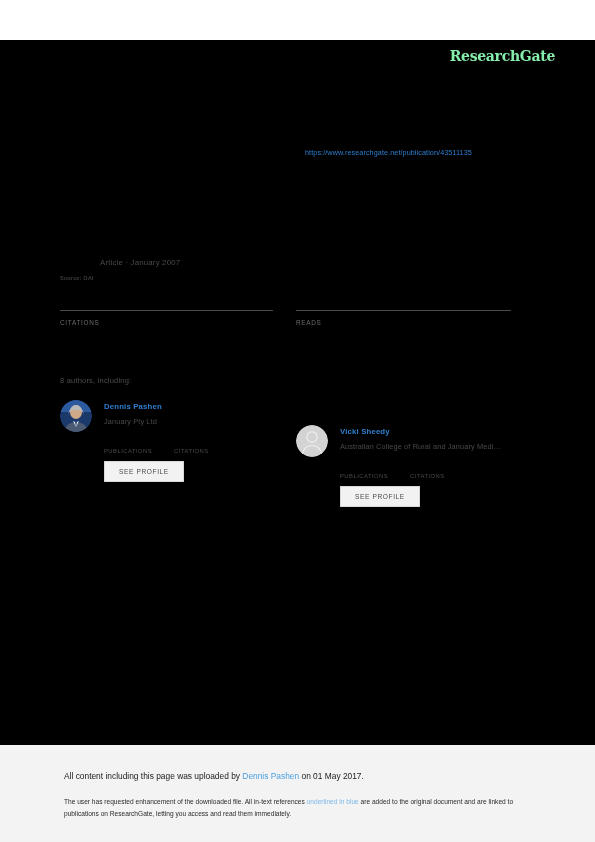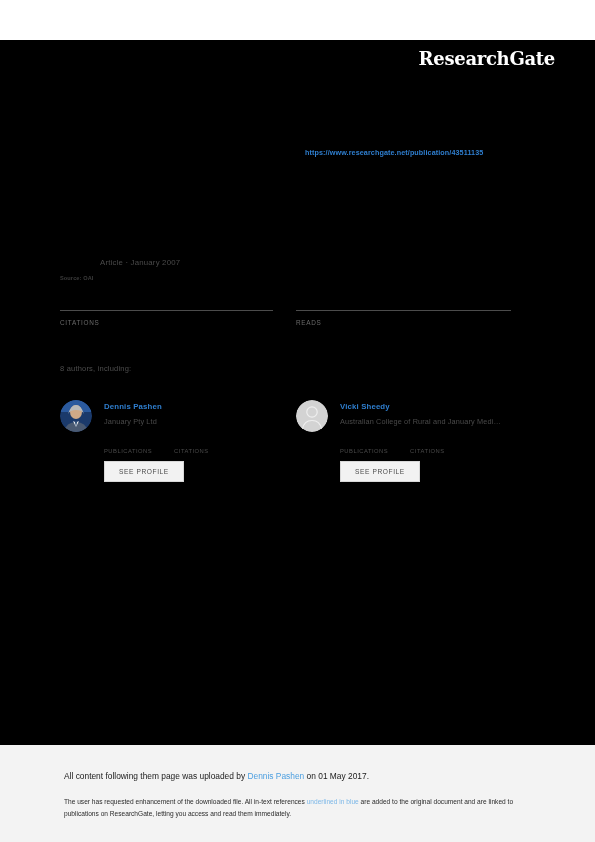--- a/index.html
+++ b/index.html
@@ -40,9 +40,9 @@
     top: 8px;
     font-family: "DejaVu Serif", "Liberation Serif", serif;
     font-weight: bold;
-    font-size: 18px;
+    font-size: 14px;
     letter-spacing: -0.3px;
-    color: #ffffff;
+    color: #86efac;
     white-space: nowrap;
   }
 

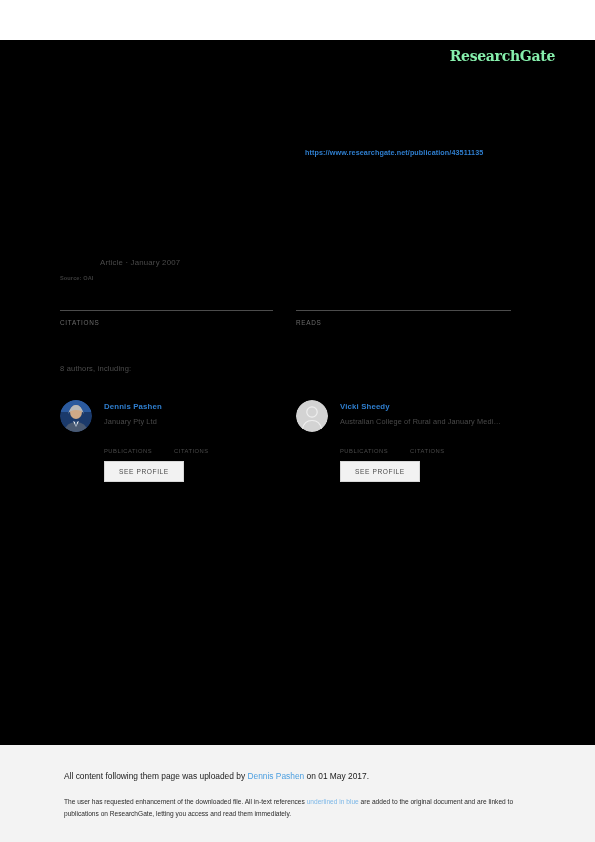--- a/index.html
+++ b/index.html
@@ -55,7 +55,6 @@
     color: #2f7fd0;
     letter-spacing: 0.1px;
     white-space: nowrap;
-    font-weight: bold;
   }
 
   

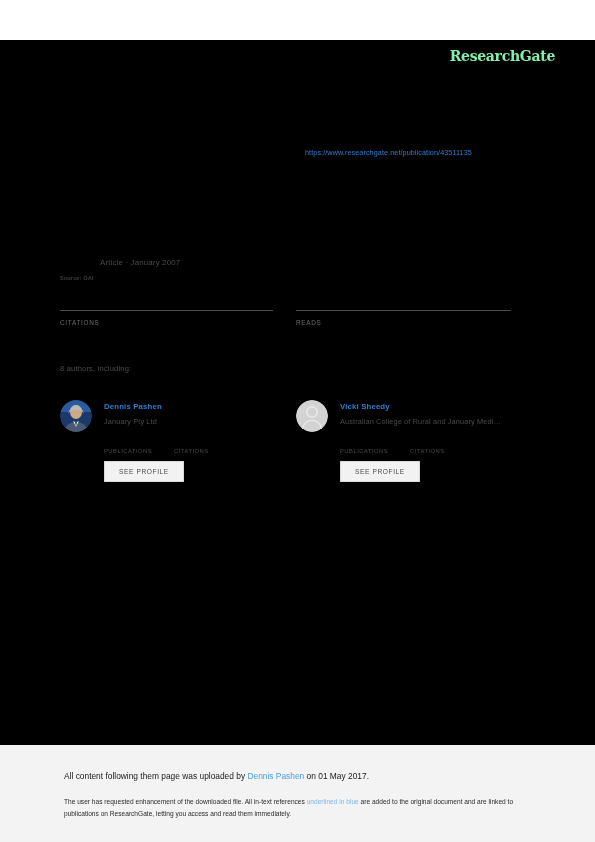--- a/index.html
+++ b/index.html
@@ -121,7 +121,7 @@
   .authors-heading {
     position: absolute;
     left: 60px;
-    top: 324px;
+    top: 336px;
     font-size: 7.5px;
     color: #4d4d4d;
     letter-spacing: 0.2px;

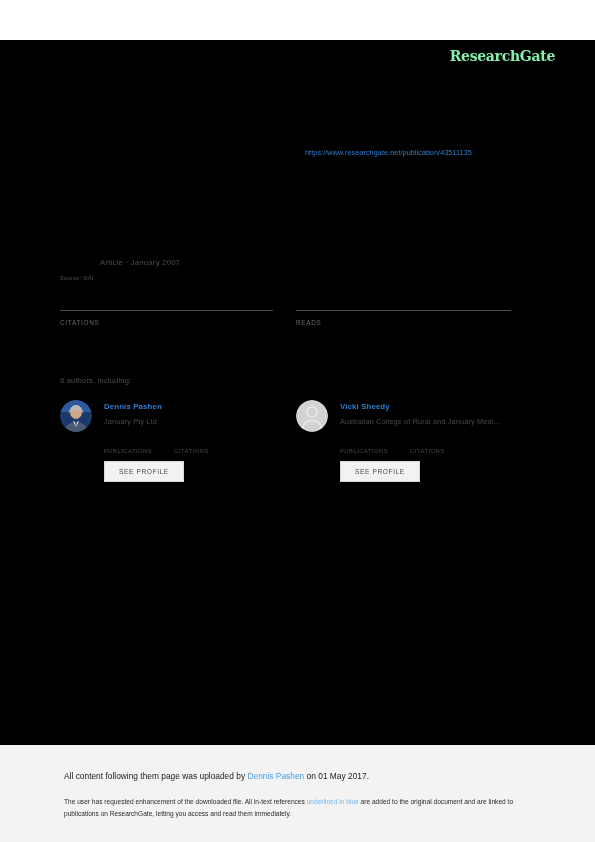--- a/index.html
+++ b/index.html
@@ -134,7 +134,7 @@
     width: 230px;
   }
   .author-left  { left: 60px; }
-  .author-right { left: 296px; }
+  .author-right { left: 296px; margin-top: 25px; }
 
   .author-row {
     display: flex;

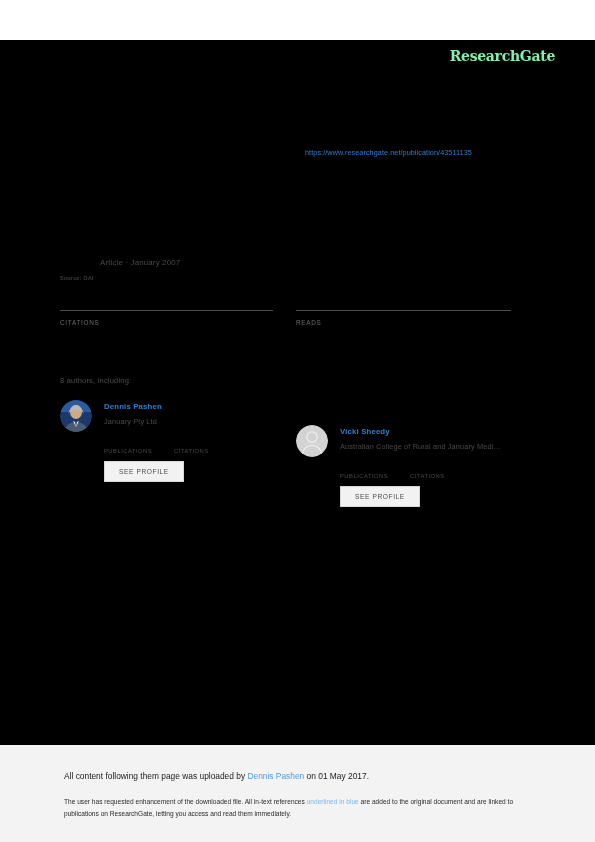--- a/index.html
+++ b/index.html
@@ -335,7 +335,7 @@
 
 <div class="footer">
   <div class="footer-upload">
-    <span>All content following them page was uploaded by </span><span class="link">Dennis Pashen</span><span> on 01 May 2017.</span>
+    <span>All content including this page was uploaded by </span><span class="link">Dennis Pashen</span><span> on 01 May 2017.</span>
   </div>
   <div class="footer-disclaimer">
     <span>The user has requested enhancement of the downloaded file. All in-text references </span><span class="link">underlined in blue</span><span> are added to the original document and are linked to publications on ResearchGate, letting you access and read them immediately.</span>

